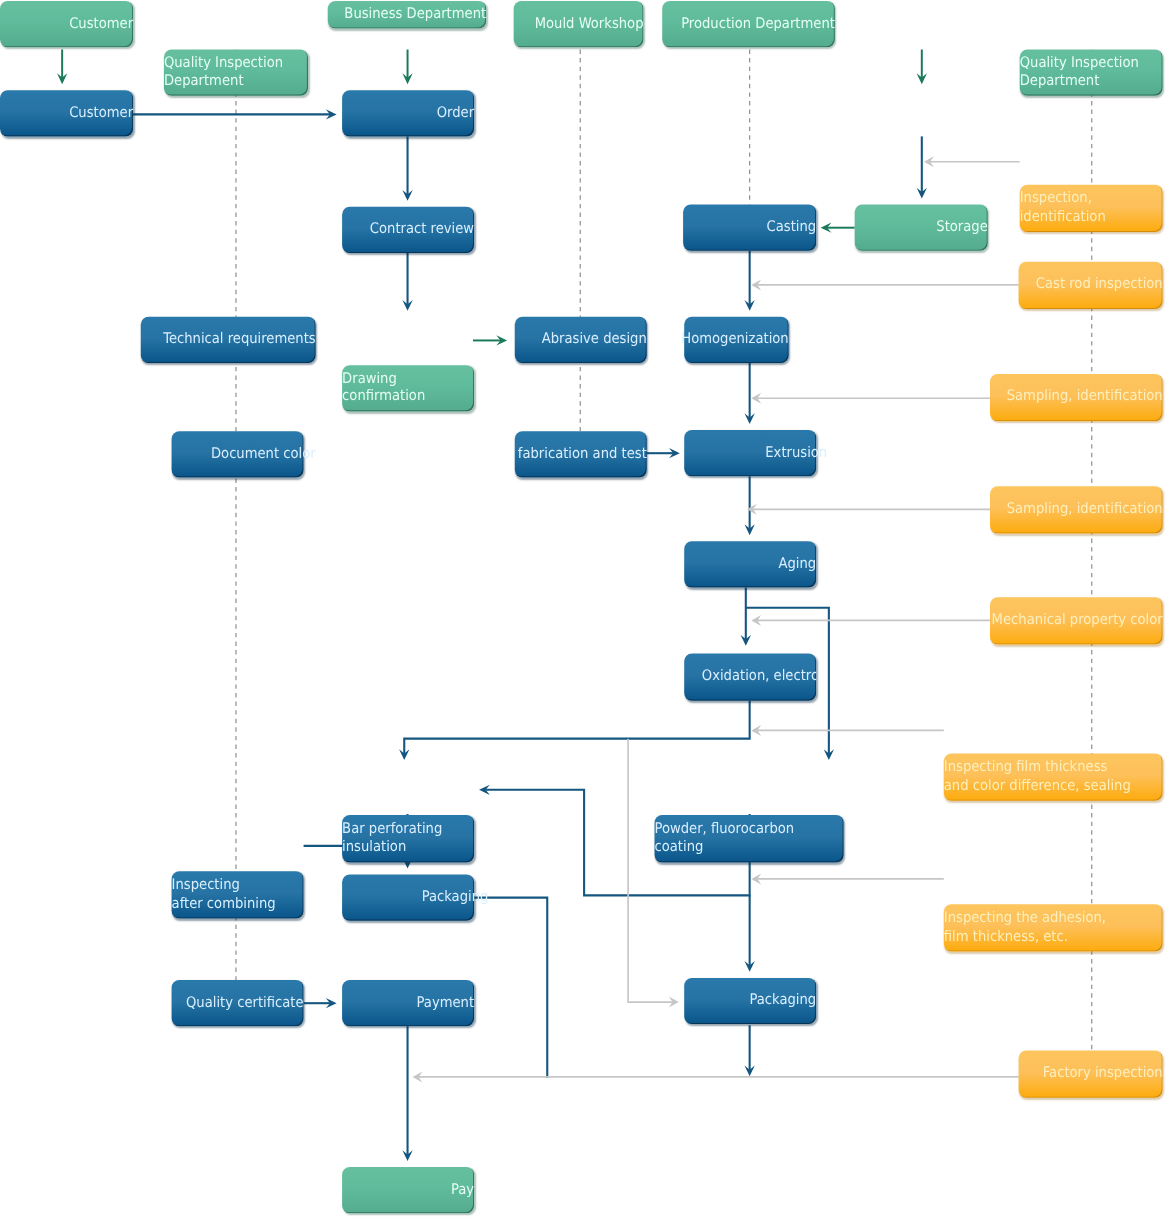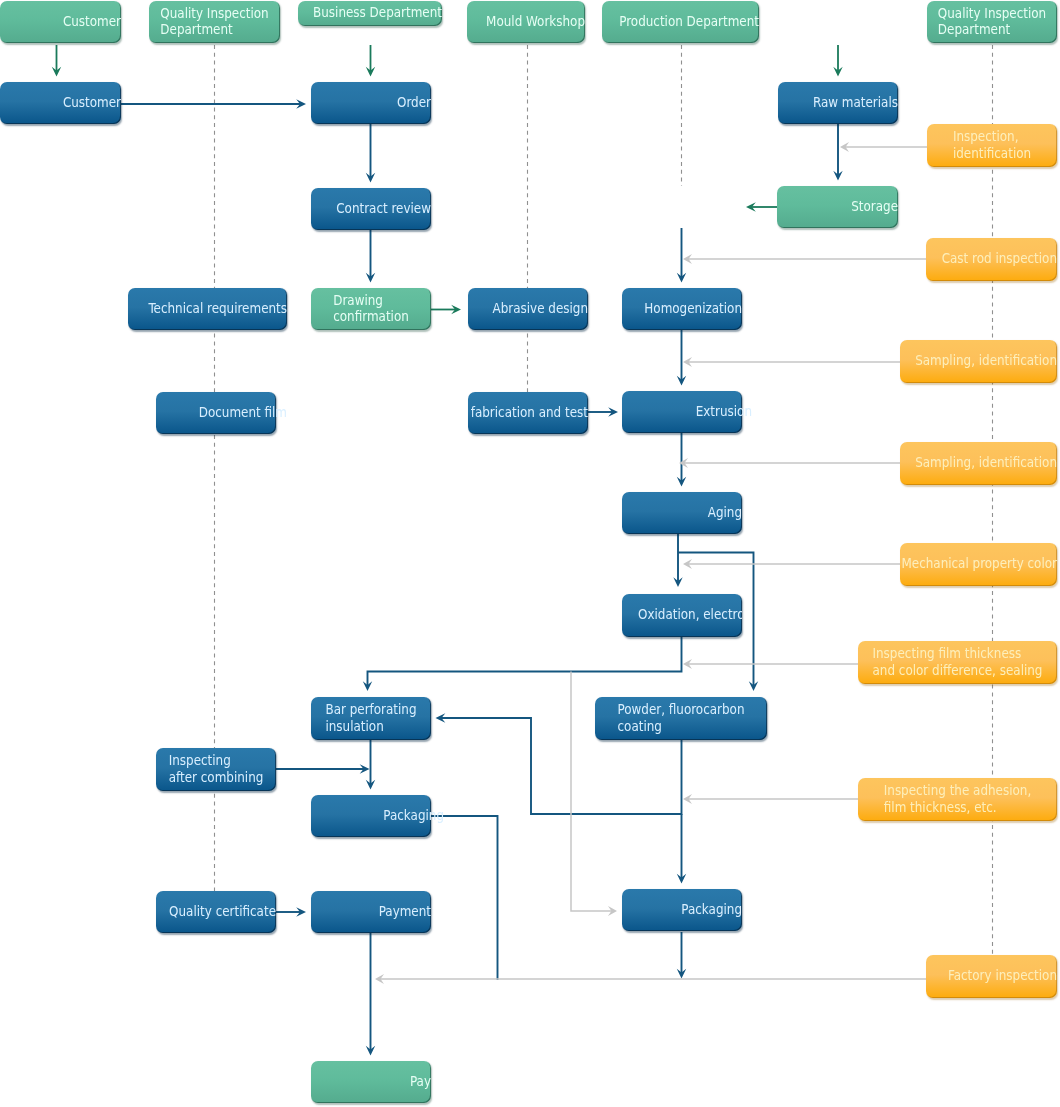--- a/index.html
+++ b/index.html
@@ -10,7 +10,7 @@
 .node{position:absolute;border-radius:7px;box-sizing:border-box;display:flex;align-items:center;}
 .node .lbl{line-height:16.2px;font-size:13.3px;white-space:pre;flex:0 0 auto;position:relative;}
 .ctr{justify-content:flex-end;}
-.blk{justify-content:center;}
+.blk{justify-content:flex-start;margin-top:44px;}
 .blk .lbl{text-align:left;}
 .clip{justify-content:flex-start;overflow:hidden;}
 .clip .lbl{padding-left:16px;}

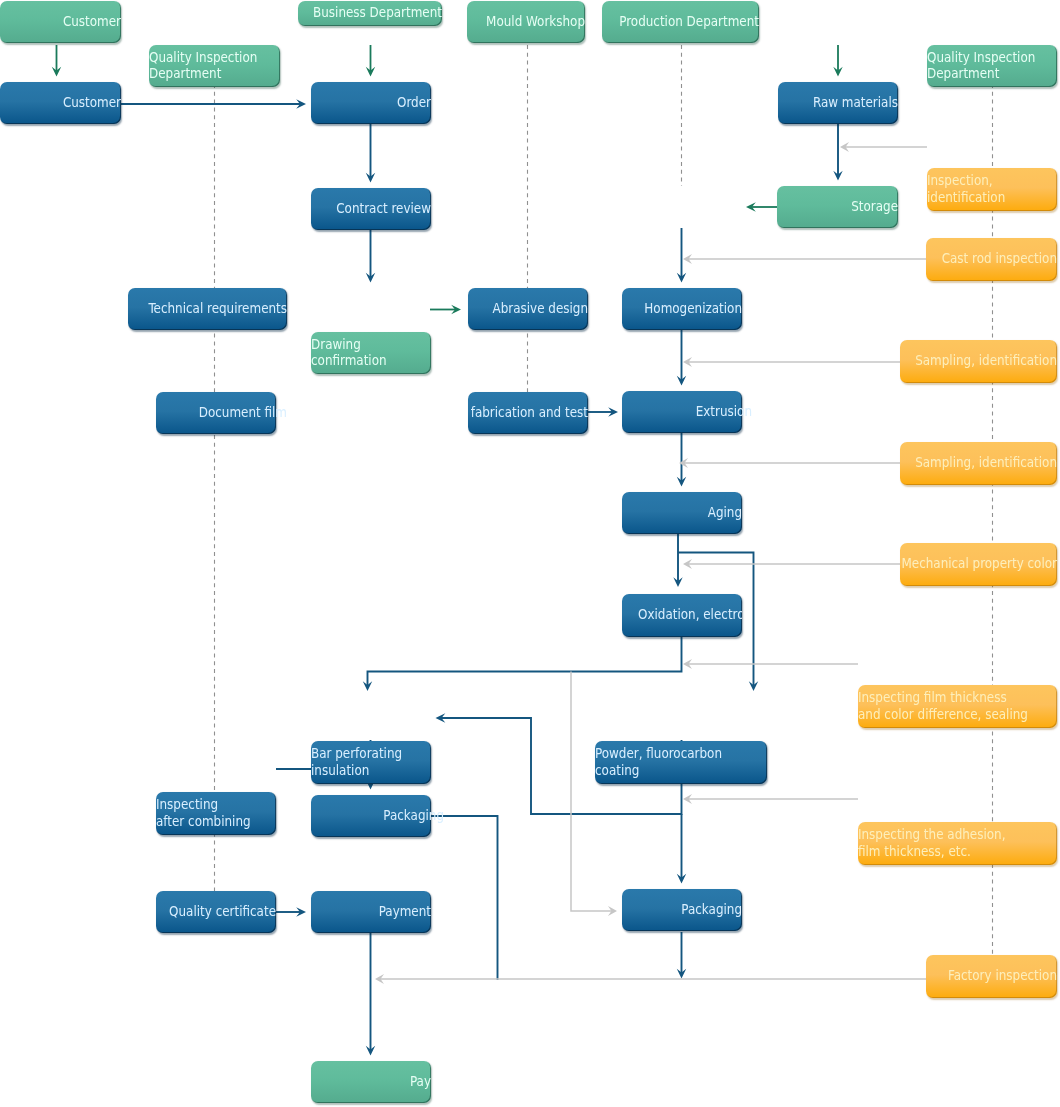--- a/index.html
+++ b/index.html
@@ -125,9 +125,6 @@
   <div class="node blue ctr" style="left:311px;top:82px;width:120px;height:42px">
       <span class="lbl">Order</span>
     </div>
-  <div class="node blue ctr" style="left:778px;top:82px;width:120px;height:42px">
-      <span class="lbl">Raw materials</span>
-    </div>
   <div class="node orange blk" style="left:927px;top:124px;width:130px;height:43px">
       <span class="lbl">Inspection,
 identification</span>

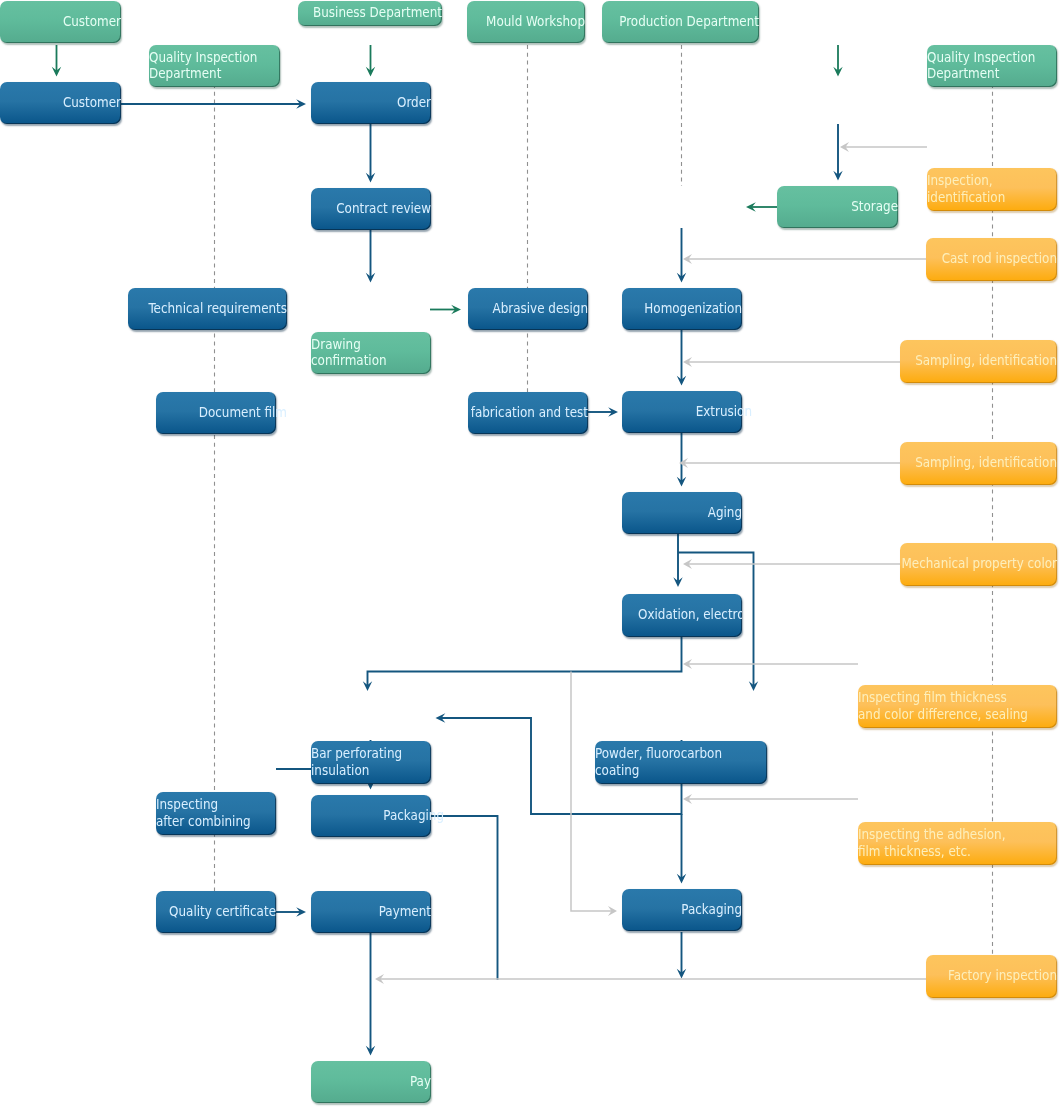--- a/index.html
+++ b/index.html
@@ -132,6 +132,9 @@
   <div class="node blue ctr" style="left:311px;top:188px;width:120px;height:42px">
       <span class="lbl">Contract review</span>
     </div>
+  <div class="node blue ctr" style="left:621px;top:186px;width:121px;height:42px">
+      <span class="lbl">Casting</span>
+    </div>
   <div class="node green ctr" style="left:777px;top:186px;width:121px;height:42px">
       <span class="lbl">Storage</span>
     </div>

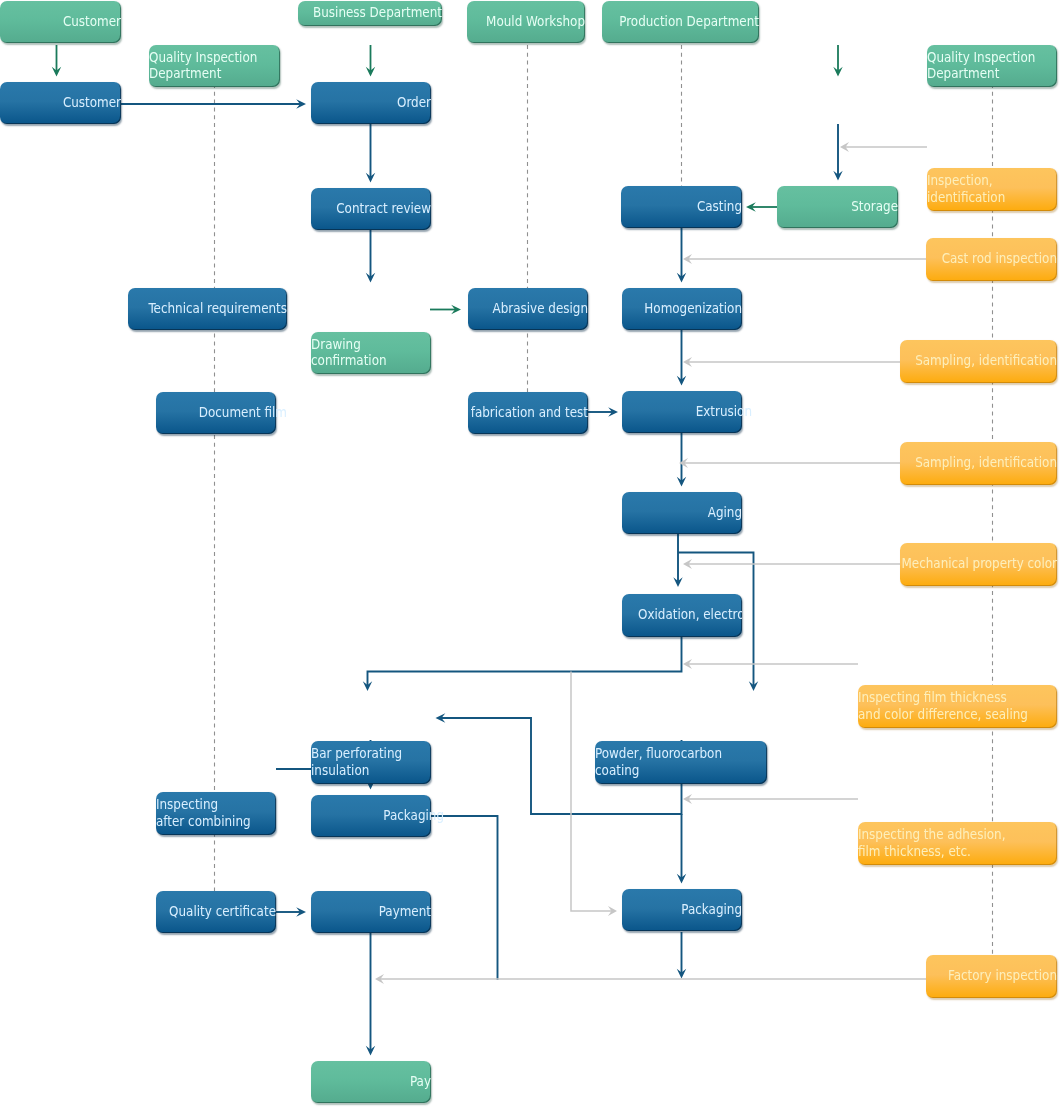--- a/index.html
+++ b/index.html
@@ -151,7 +151,7 @@
   <div class="node blue ctr" style="left:468px;top:288px;width:120px;height:42px">
       <span class="lbl">Abrasive design</span>
     </div>
-  <div class="node blue ctr" style="left:622px;top:288px;width:120px;height:42px">
+  <div class="node blue ctr" style="left:622px;top:288px;width:95px;height:42px">
       <span class="lbl">Homogenization</span>
     </div>
   <div class="node orange ctr" style="left:900px;top:340px;width:157px;height:43px">

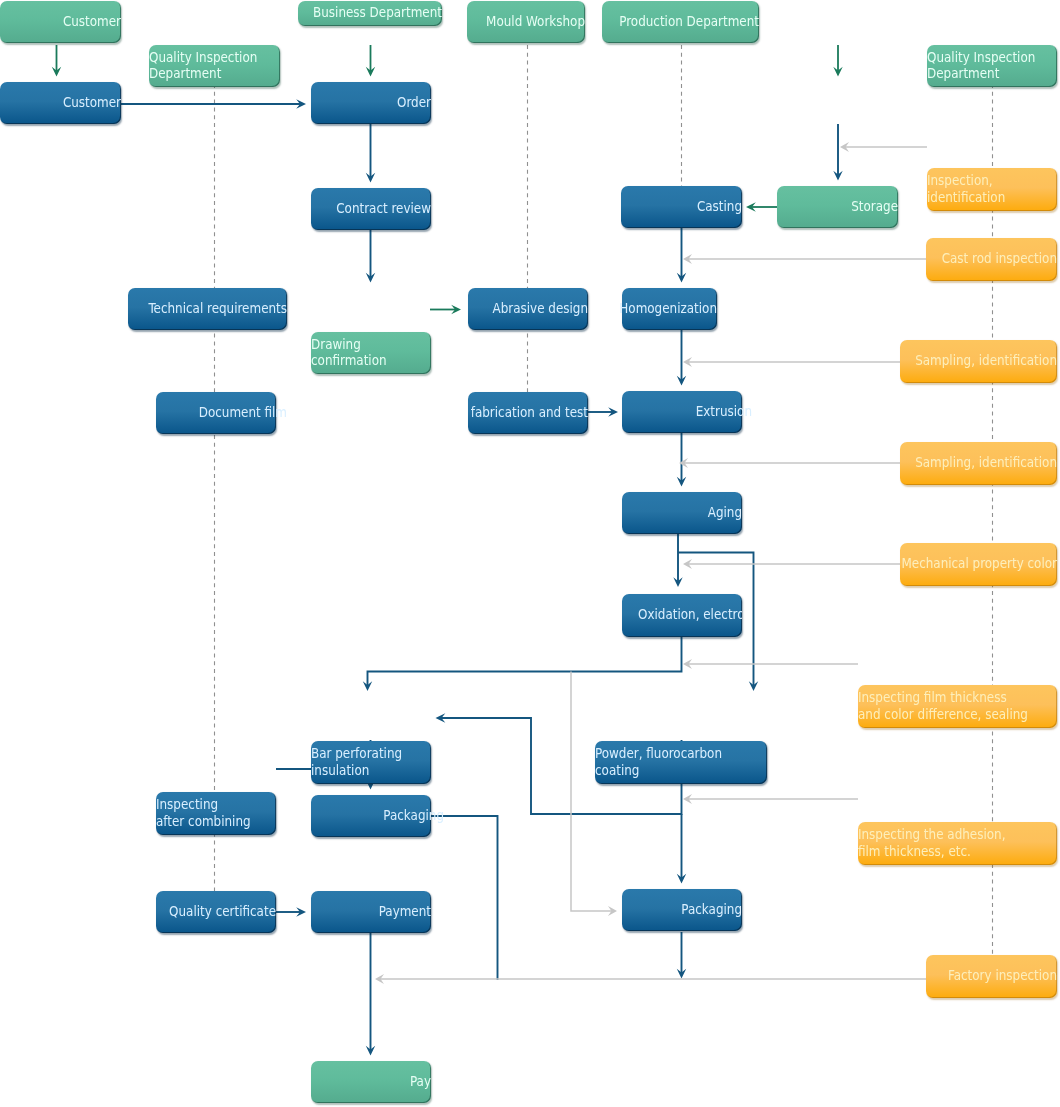--- a/index.html
+++ b/index.html
@@ -158,7 +158,7 @@
       <span class="lbl">Sampling, identification</span>
     </div>
   <div class="node blue ctr" style="left:156px;top:392px;width:120px;height:42px">
-      <span class="lbl" style="left:11px">Document film</span>
+      <span class="lbl" style="left:11px">Document color</span>
     </div>
   <div class="node blue ctr" style="left:468px;top:392px;width:120px;height:42px">
       <span class="lbl">fabrication and test</span>

